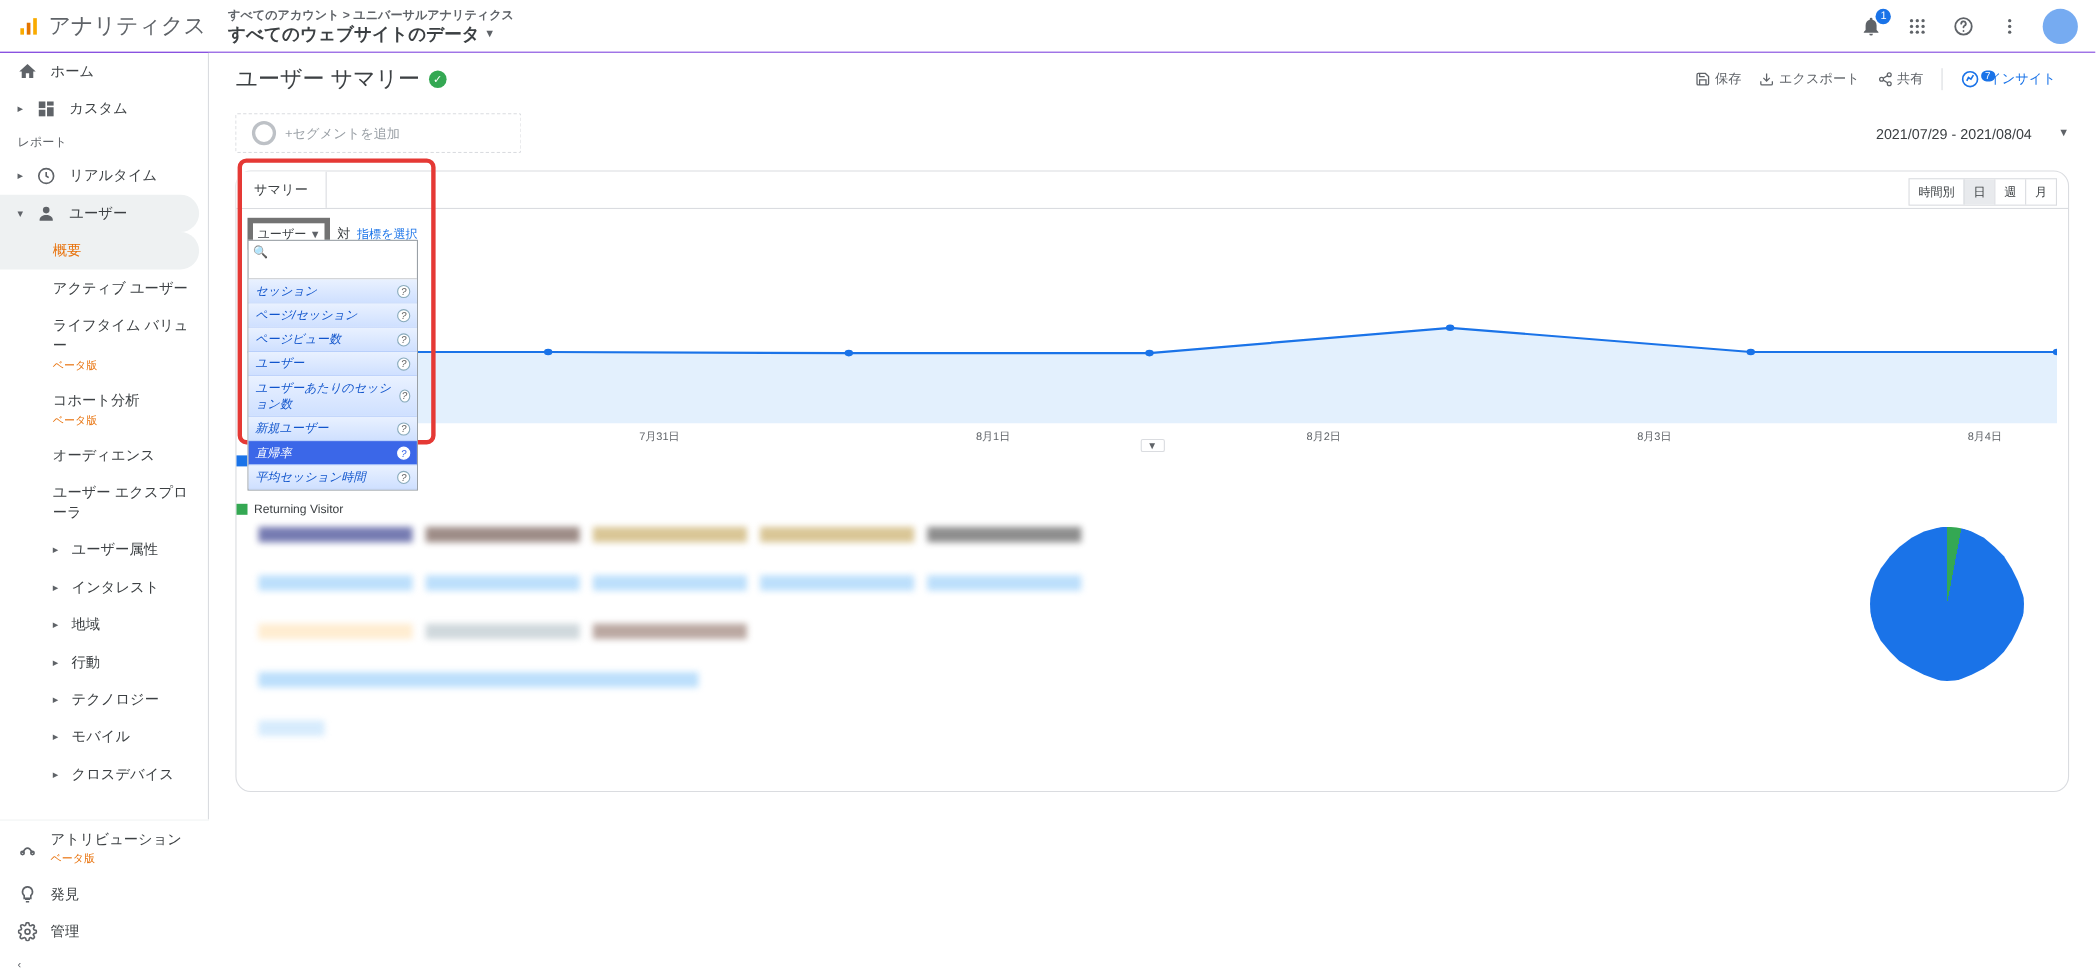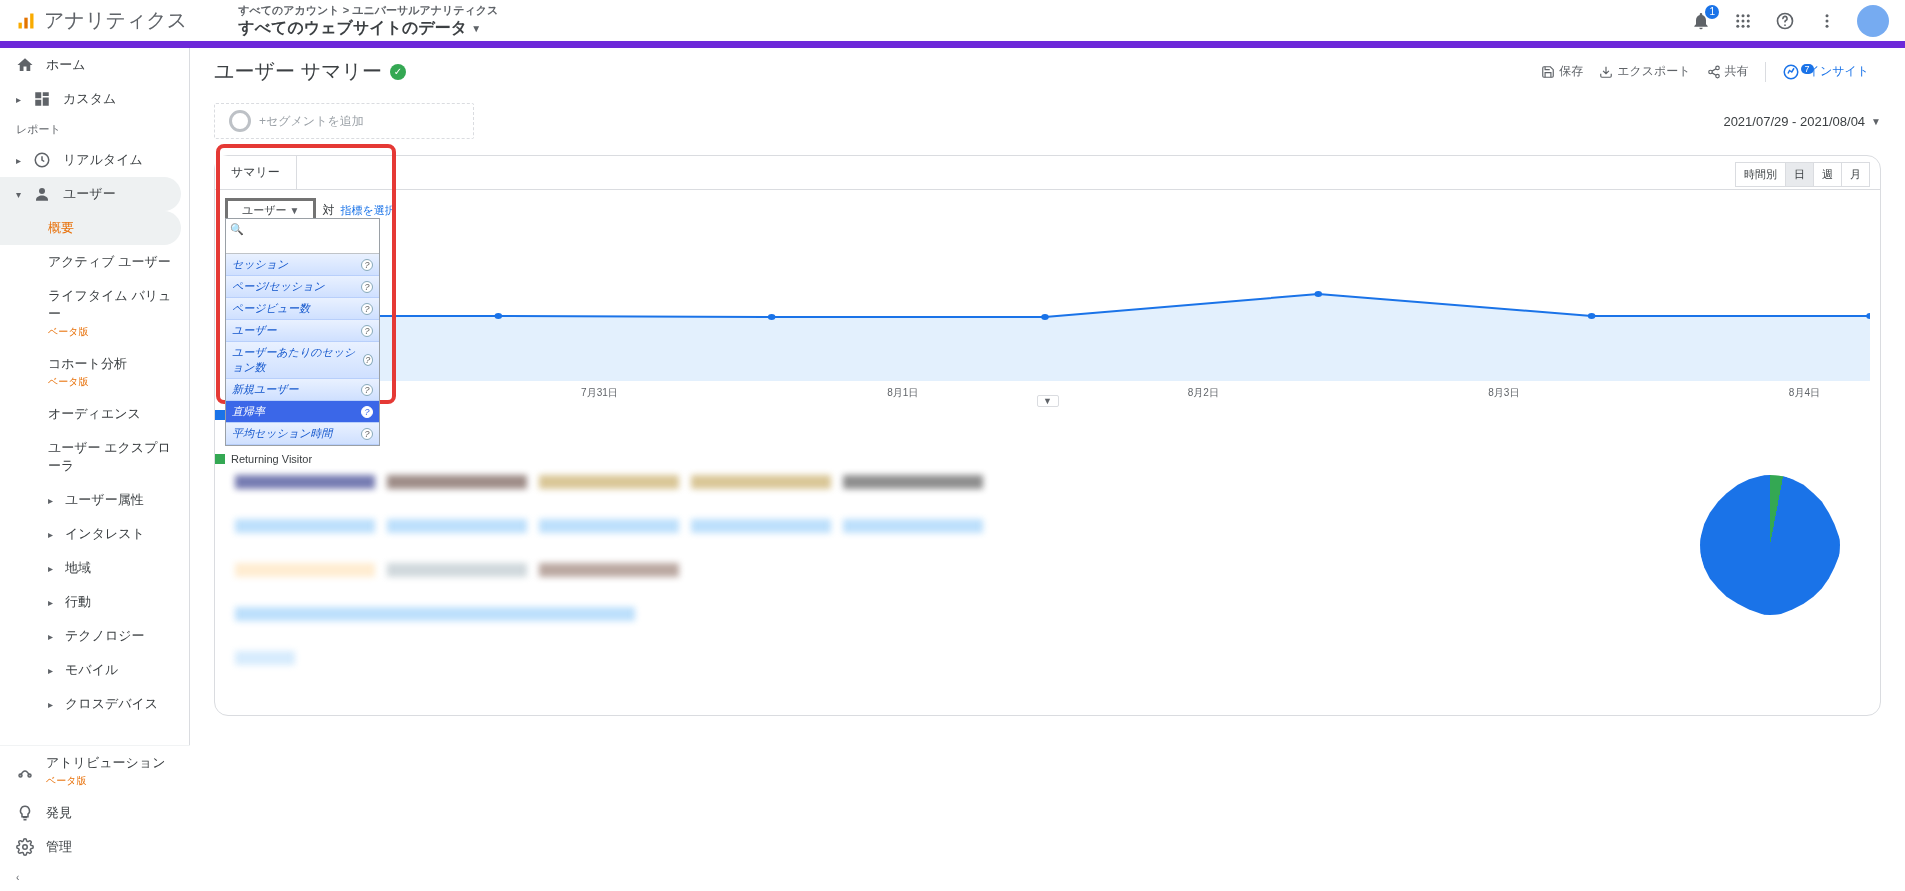--- a/index.html
+++ b/index.html
@@ -4,7 +4,7 @@
 <style>
 * { margin: 0; padding: 0; box-sizing: border-box; font-family: "Hiragino Sans", "Meiryo", Arial, sans-serif; }
 body { background: #fff; color: #3c4043; font-size: 13px; }
-.header { height: 48px; border-bottom: 7px solid #6d28d9; display: flex; align-items: center; padding: 0 16px; gap: 31px; }
+.header { height: 48px; border-bottom: 1px solid #6d28d9; display: flex; align-items: center; padding: 0 16px; }
 .logo { display: flex; align-items: center; gap: 8px; }
 .logo-icon { width: 20px; height: 20px; }
 .logo-text { font-size: 20px; color: #5f6368; }

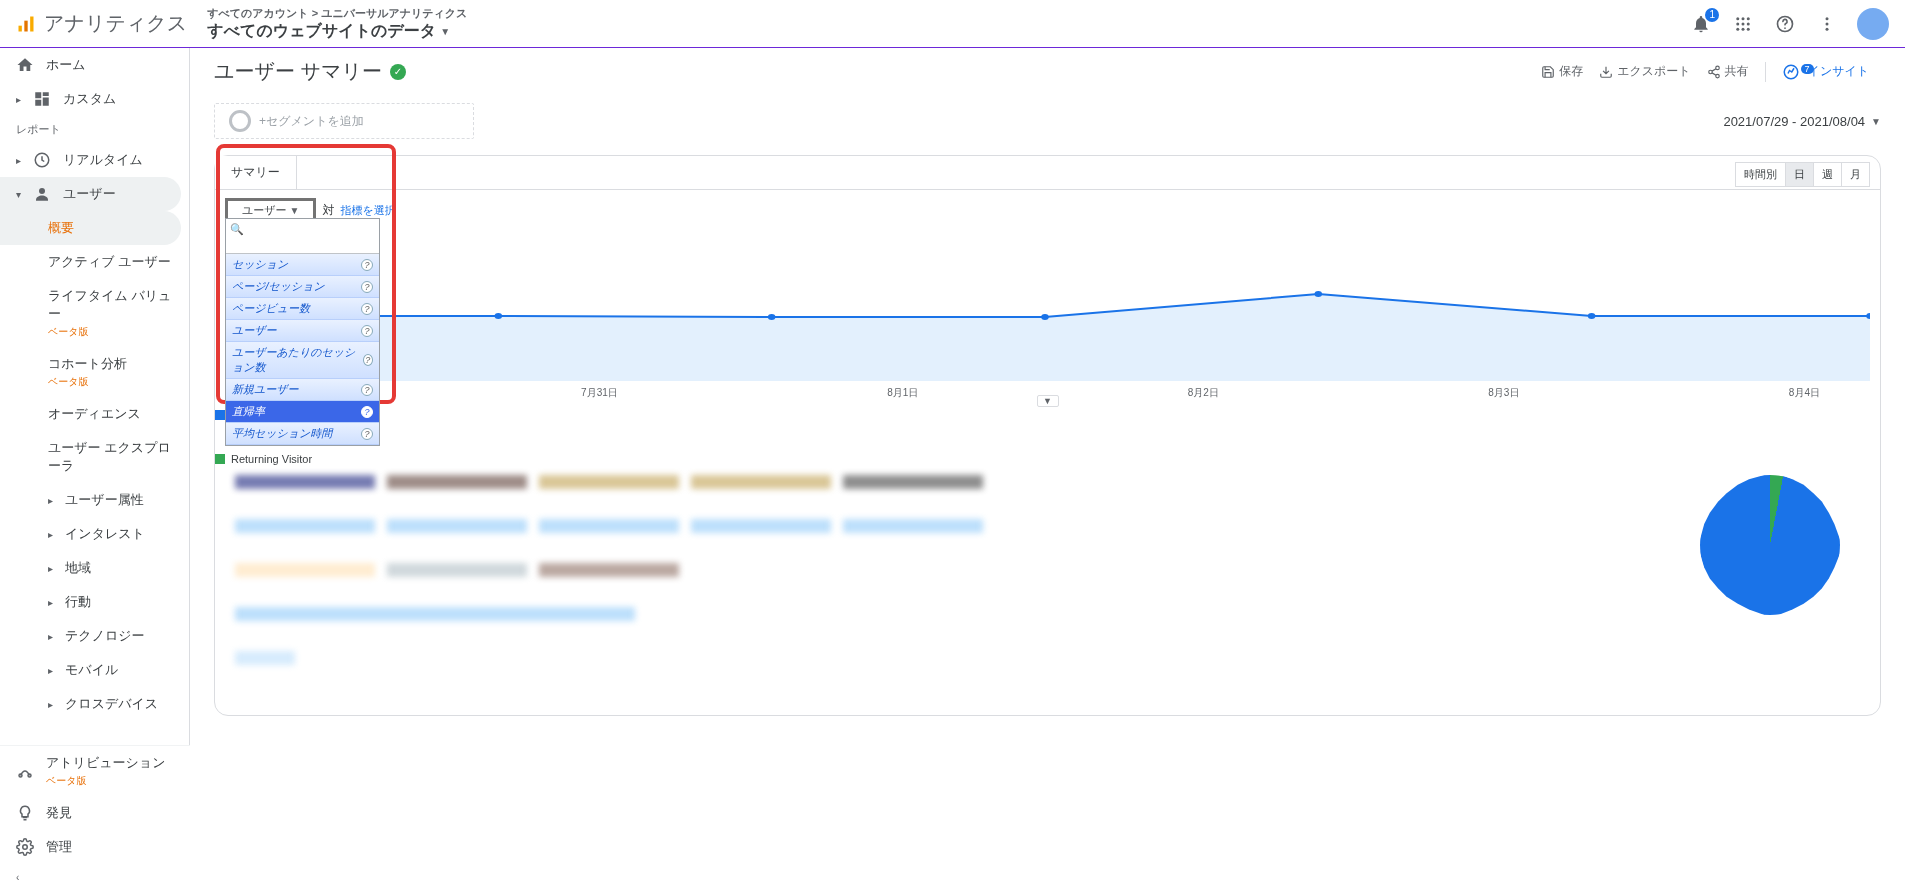--- a/index.html
+++ b/index.html
@@ -40,7 +40,7 @@
 .ring.gray { border-color: #bdc1c6; }
 .segment-text { font-size: 12px; }
 .segment-sub { font-size: 10px; color: #5f6368; }
-.date-range { margin-left: auto; font-size: 13px; color: #3c4043; display:flex; align-items:center; gap:6px; }
+.date-range { margin-left: auto; font-size: 13px; color: #3c4043; display:flex; align-items:center; gap:24px; }
 .redbox { border: 4px solid #e53935; border-radius: 8px; padding: 8px; width: 180px; position: absolute; top: 144px; left: 216px; background: transparent; z-index: 10; pointer-events: none; }
 .panel { border: 1px solid #dadce0; border-radius: 14px; margin-top: 8px; position: relative; }
 .tab-row { display: flex; border-bottom: 1px solid #dadce0; }

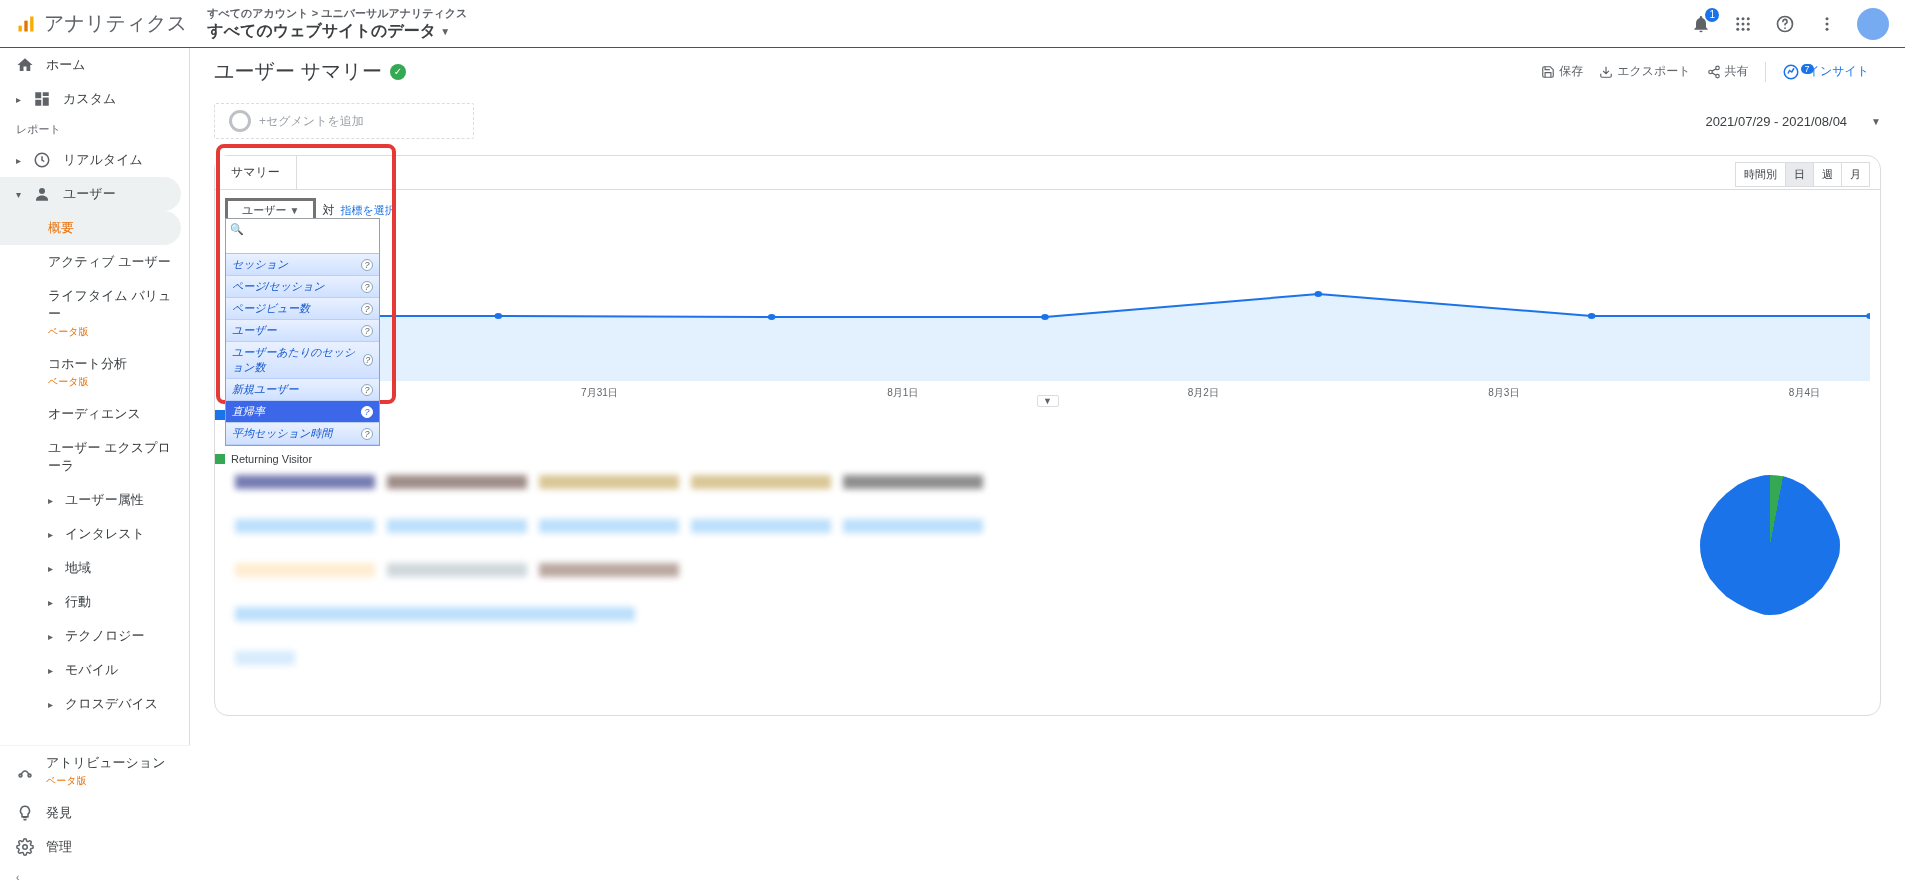--- a/index.html
+++ b/index.html
@@ -46,7 +46,7 @@
 .tab-row { display: flex; border-bottom: 1px solid #dadce0; }
 .tab { padding: 8px 16px; font-size: 12px; border-right: 1px solid #dadce0; background: #fff; }
 .metric-row { display: flex; align-items: center; gap: 6px; padding: 8px 10px; font-size: 12px; }
-.metric-dd { border: 3px solid #737373; padding: 2px 14px; font-size: 11px; background: #fff; cursor: pointer; }
+.metric-dd { border: 5px solid #737373; padding: 2px 4px; font-size: 11px; background: #fff; cursor: pointer; }
 .vs { font-size: 12px; }
 .select-metric { color: #1a73e8; font-size: 11px; cursor: pointer; }
 .dropdown { position: absolute; top: 62px; left: 10px; width: 155px; border: 1px solid #9aa0a6; background: #fff; z-index: 20; }

